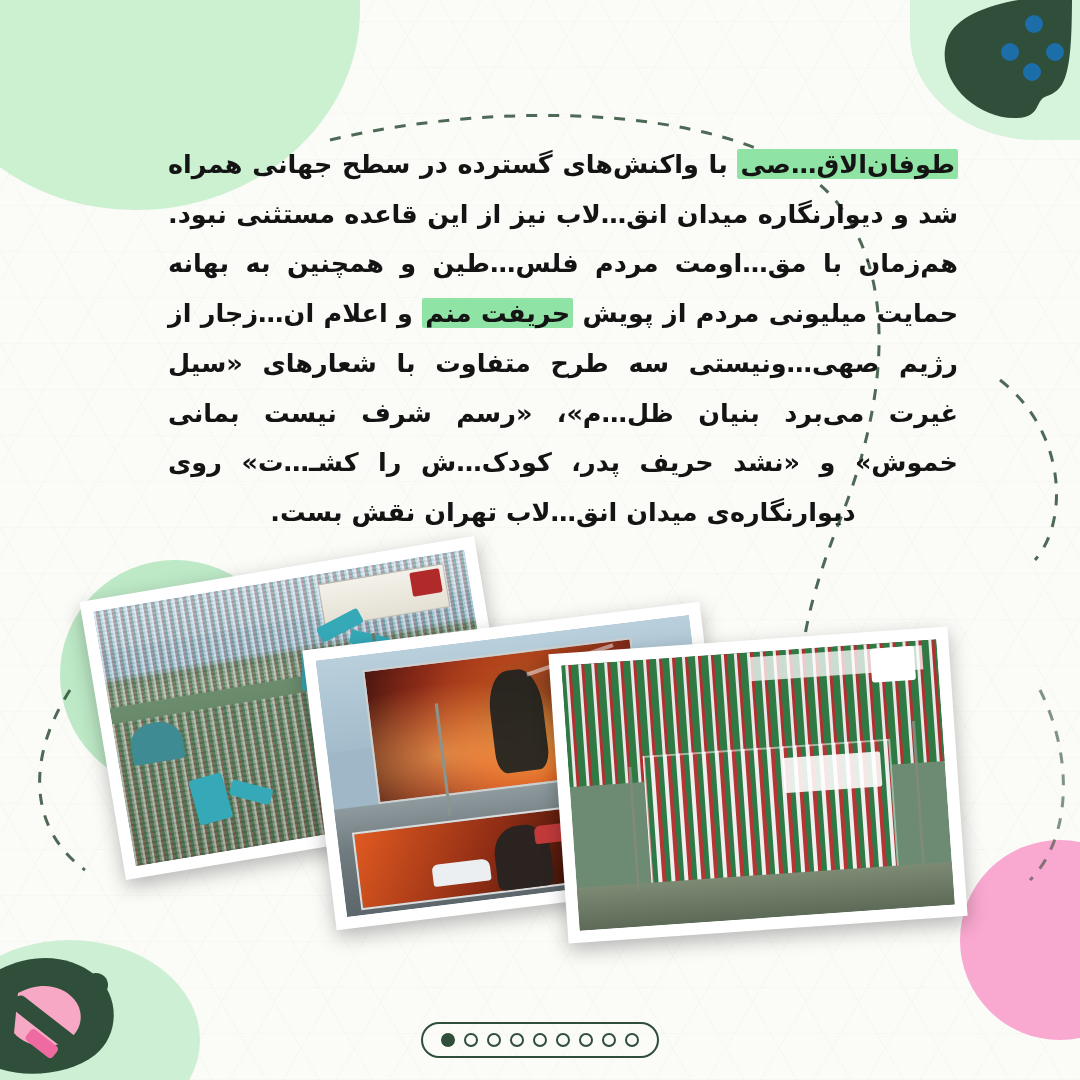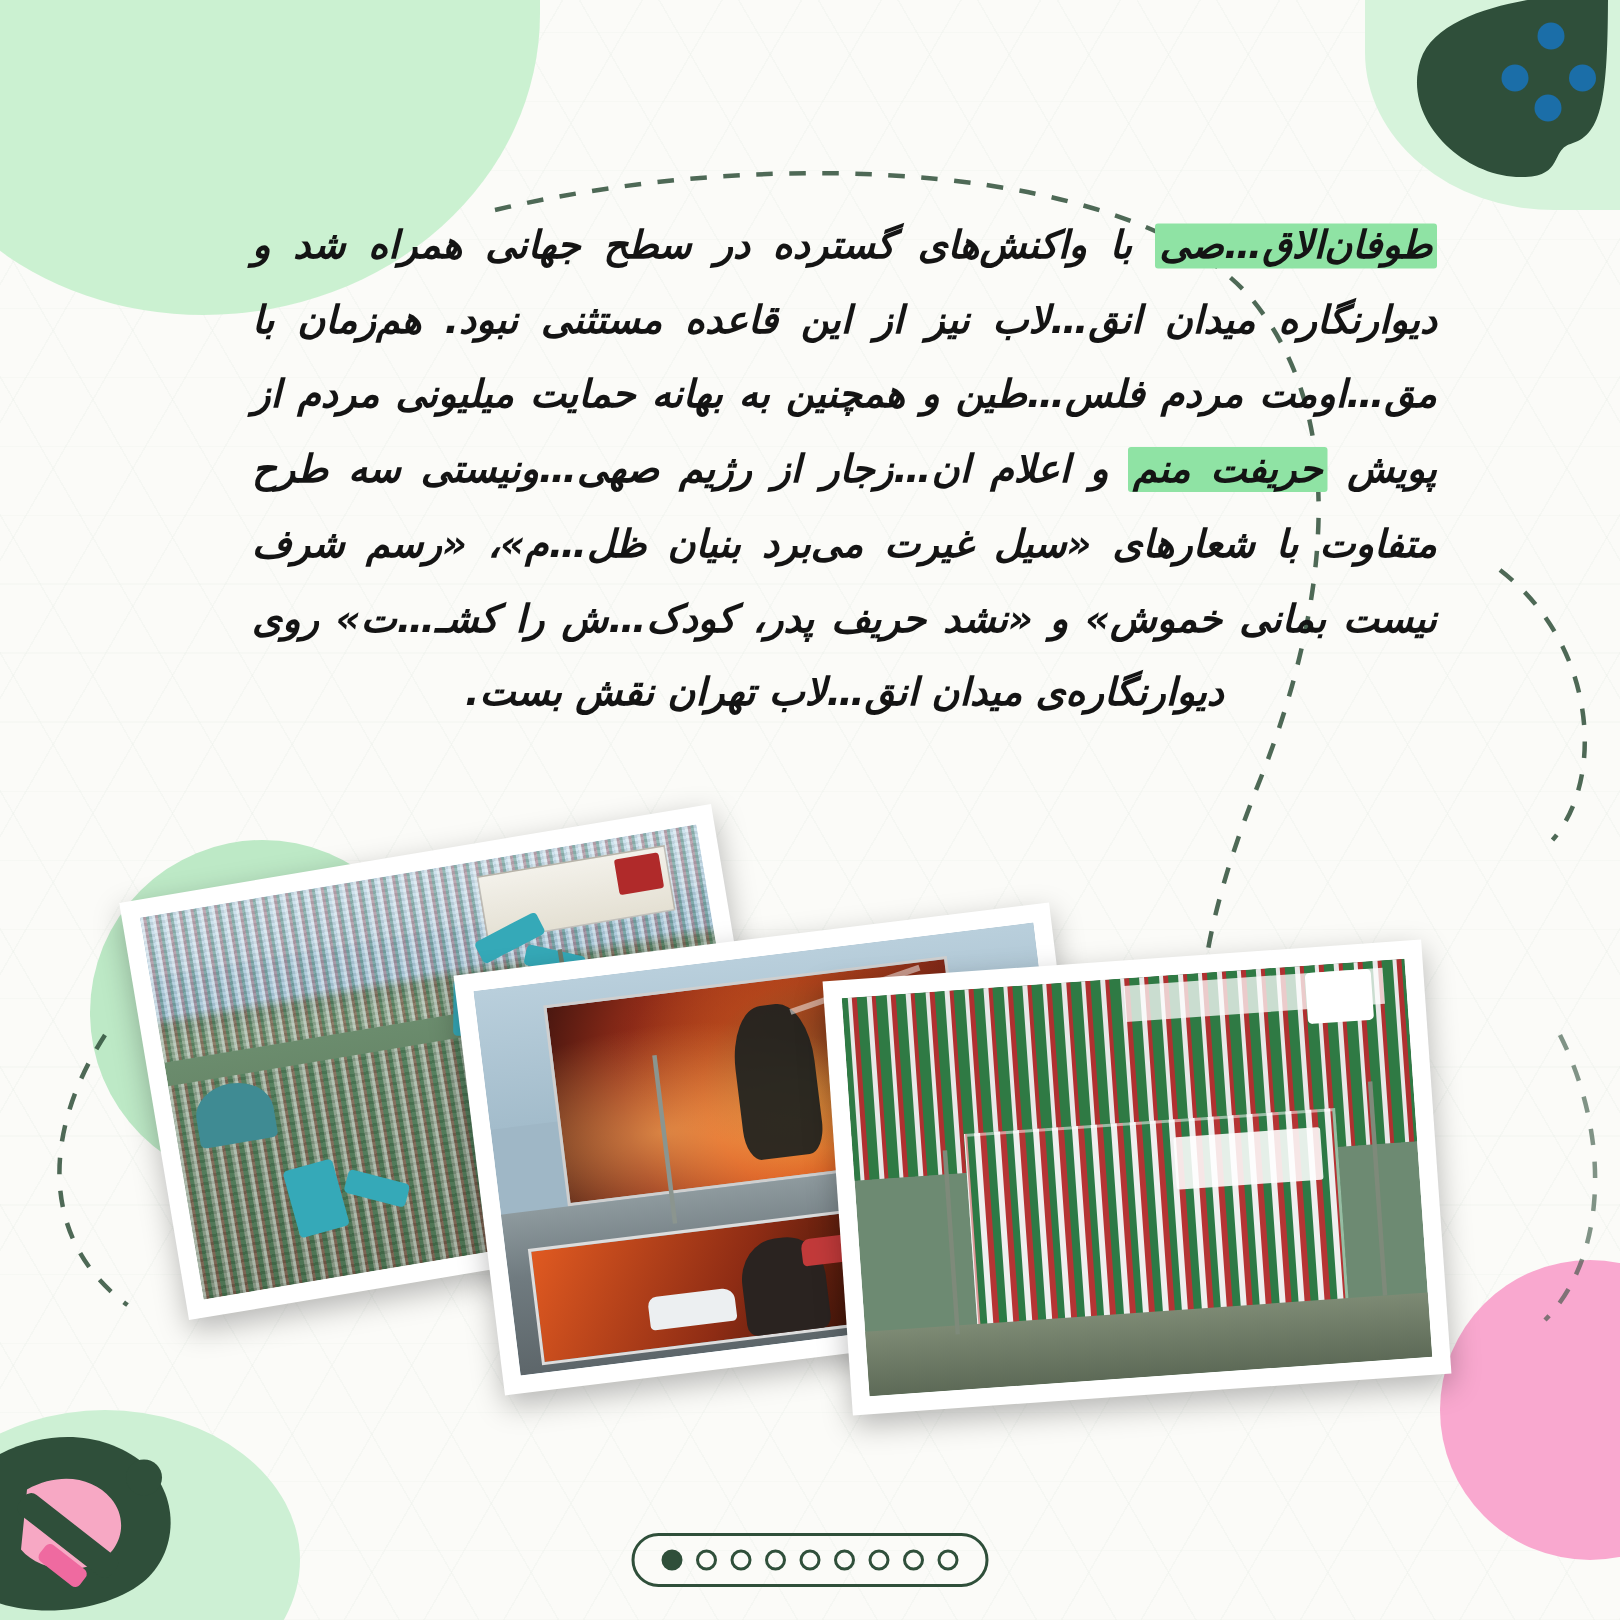--- a/index.html
+++ b/index.html
@@ -90,7 +90,6 @@
     direction: rtl;
     text-align: justify;
     text-align-last: center;
-    font-style: italic;
   }
   .para {
     font-family: "DejaVu Sans", "Liberation Sans", sans-serif;

